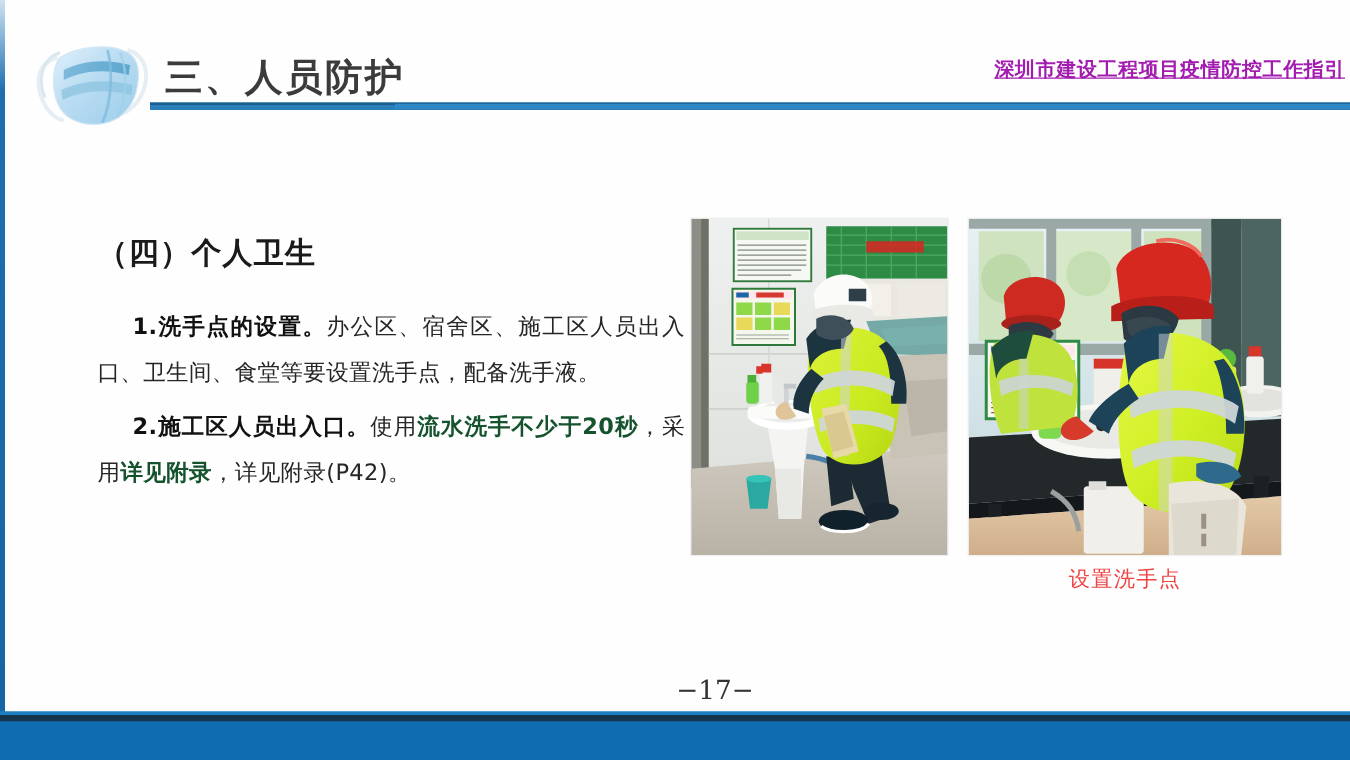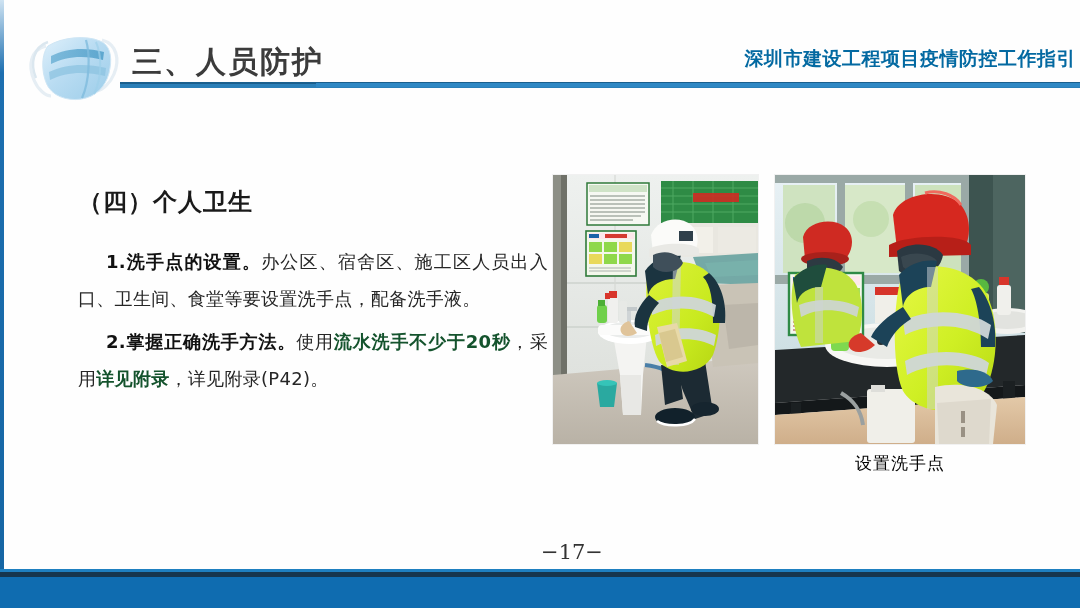--- a/index.html
+++ b/index.html
@@ -46,10 +46,11 @@
   }
   .header-right{
     position:absolute;right:4px;top:46px;
-    font-size:19px;color:#0369a1;font-weight:bold;
+    font-size:16px;color:#a21caf;font-weight:bold;
     letter-spacing:.5px;
     font-family:"DejaVu Serif","Liberation Serif",serif;
     white-space:nowrap;
+    text-decoration:underline;
   }
   .header-rule{
     position:absolute;left:104px;top:82px;width:976px;height:6px;

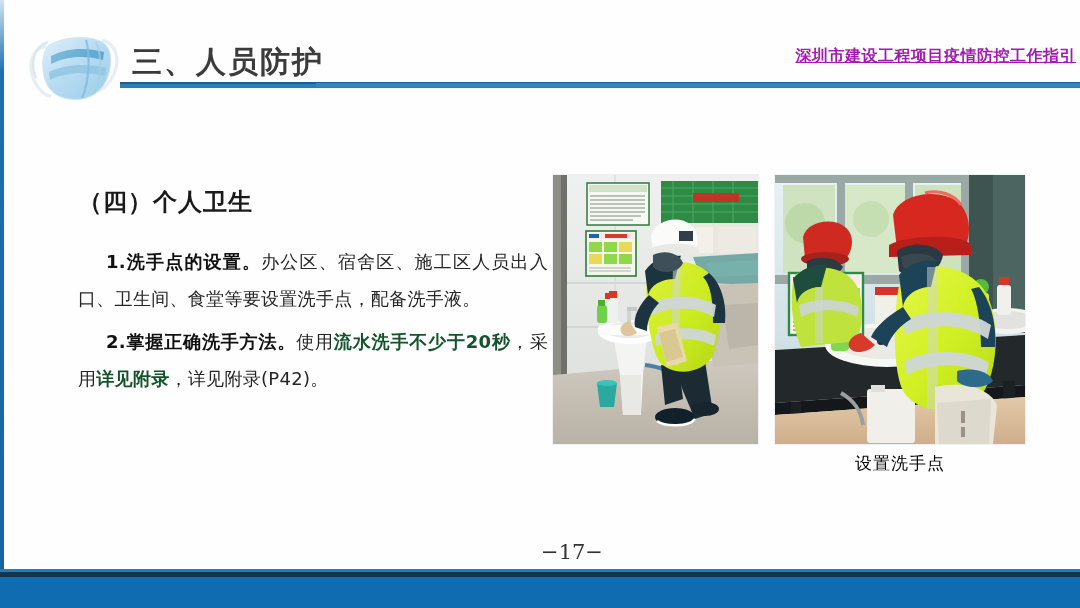--- a/index.html
+++ b/index.html
@@ -162,7 +162,7 @@
     </p>
 
     <p class="para">
-      <span class="indent"></span><span class="b">2.</span><span class="b">掌握正确洗手方法。</span><span>使用</span><span class="red">流水洗手不少于20秒</span><span>，采用</span><span class="red">详见附录</span><span>，详见附录(P42)。</span>
+      <span class="indent"></span><span class="b">2.</span><span class="b">施工区人员出入口。</span><span>使用</span><span class="red">流水洗手不少于20秒</span><span>，采用</span><span class="red">详见附录</span><span>，详见附录(P42)。</span>
     </p>
   </div>
 

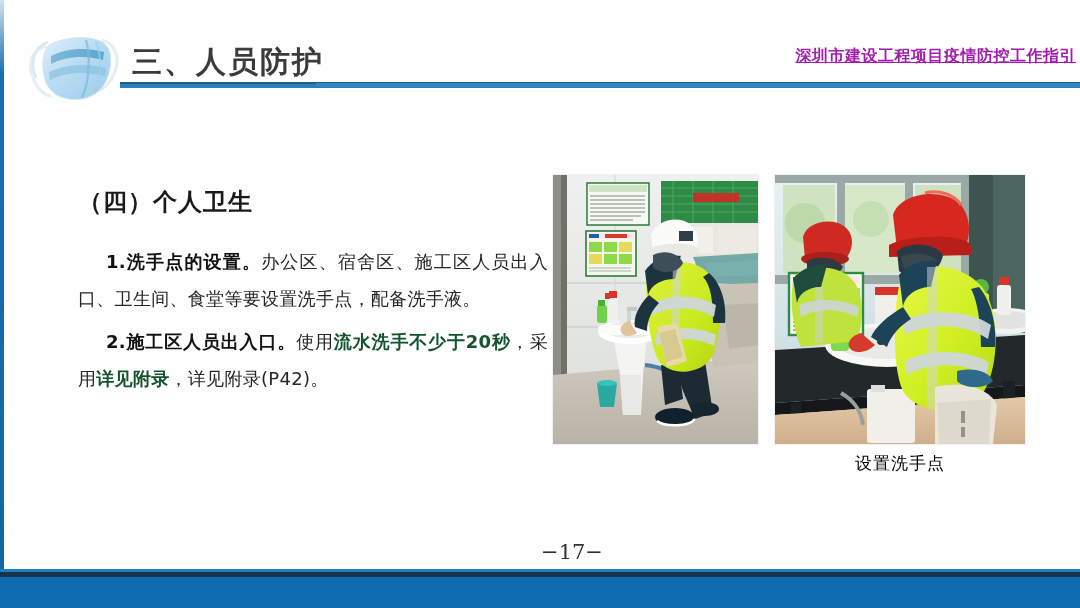--- a/index.html
+++ b/index.html
@@ -96,7 +96,7 @@
 
   .caption{
     position:absolute;left:775px;top:452px;width:250px;
-    text-align:center;font-size:17px;color:#000000;
+    text-align:center;font-size:17px;color:#ef4444;
     font-family:"DejaVu Sans","Liberation Sans",sans-serif;
     letter-spacing:1px;
   }

